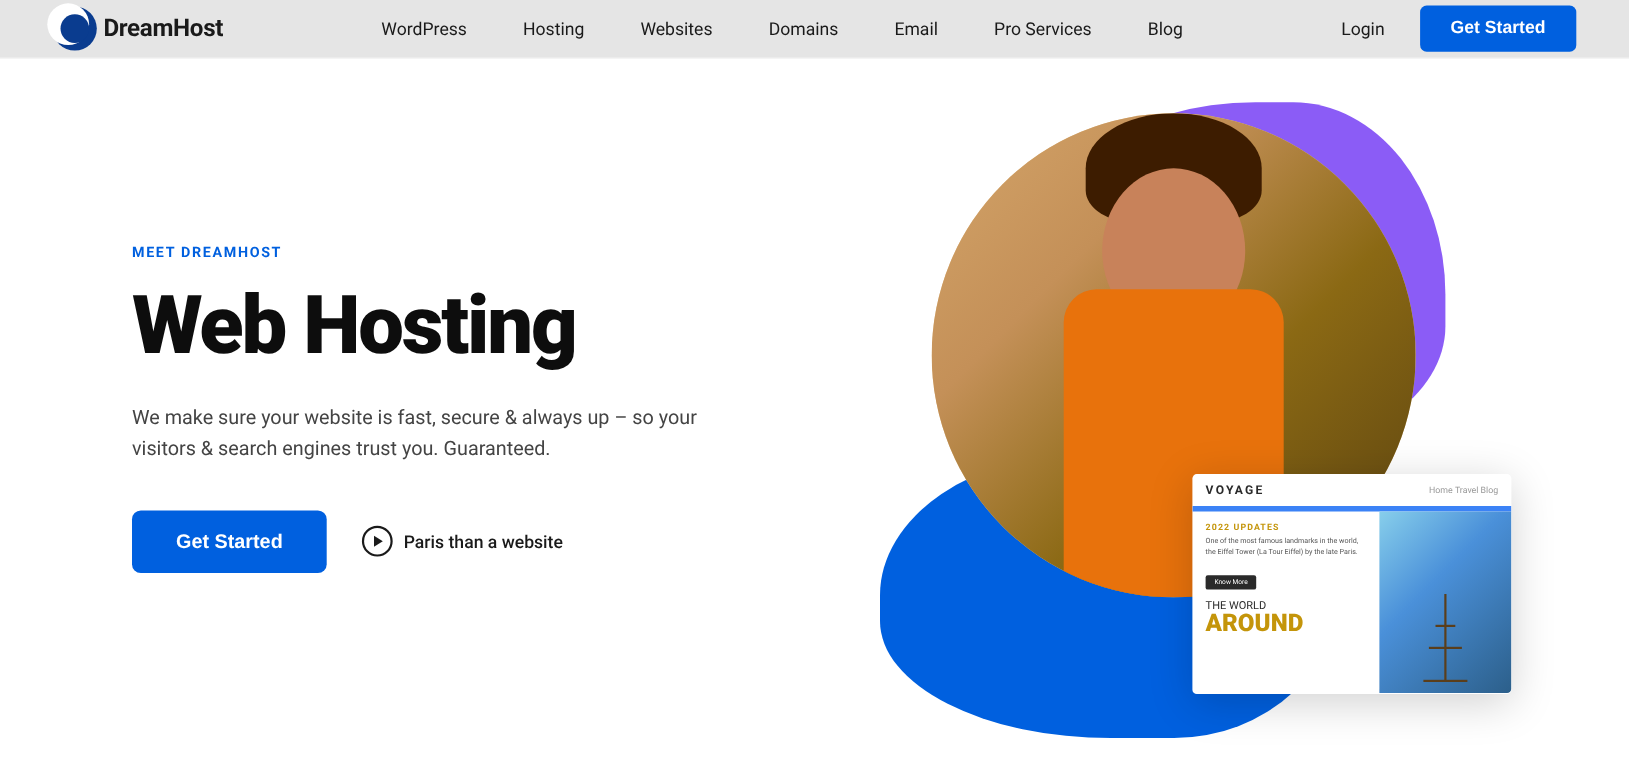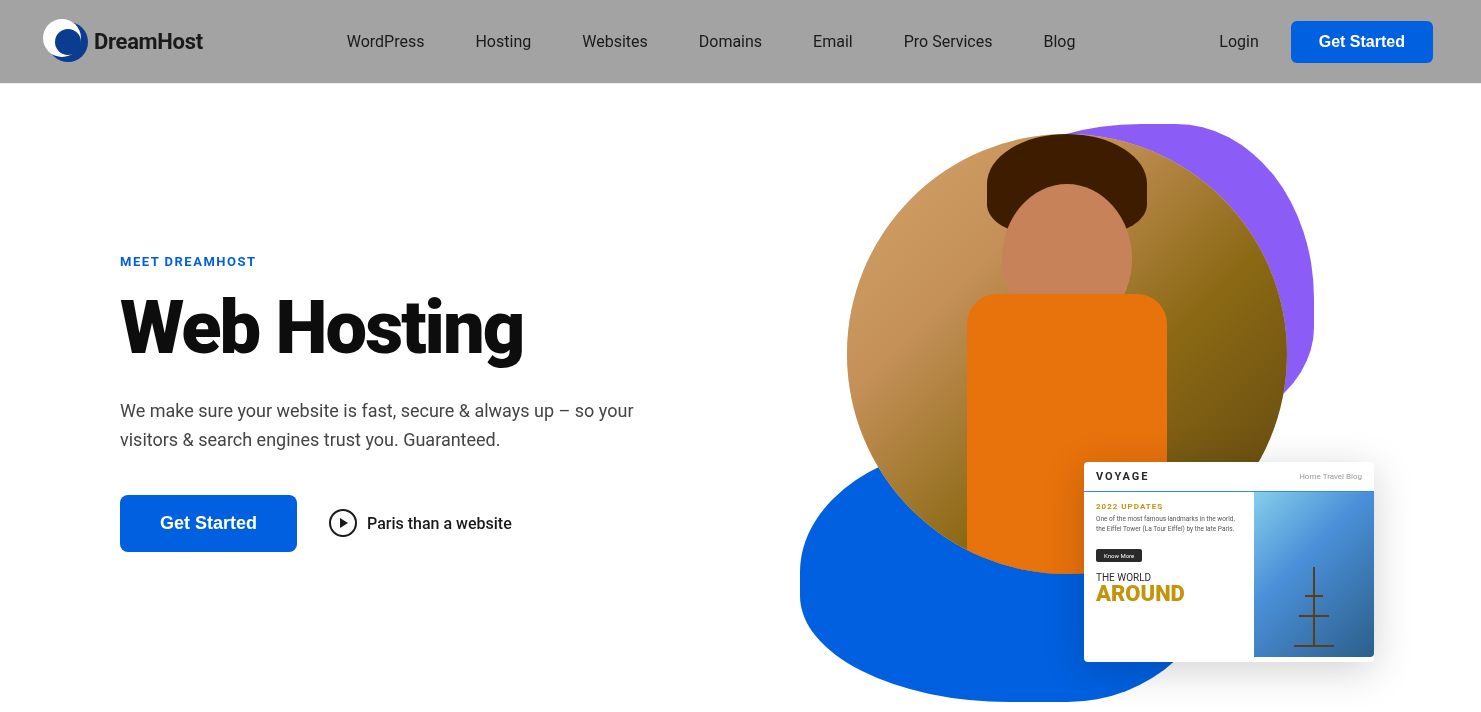--- a/index.html
+++ b/index.html
@@ -8,8 +8,8 @@
     
     nav {
       display: flex; align-items: center; justify-content: space-between;
-      padding: 0 48px; height: 84px; border-bottom: 1px solid #eee;
-      position: relative; z-index: 10; background: #a3a3a3;
+      padding: 0 48px; height: 53px; border-bottom: 1px solid #eee;
+      position: relative; z-index: 10; background: #e5e5e5;
     }
     .nav-logo { display: flex; align-items: center; gap: 6px; cursor: pointer; }
     .nav-logo-text { font-size: 22px; font-weight: 700; color: #1a1a1a; letter-spacing: -0.3px; }

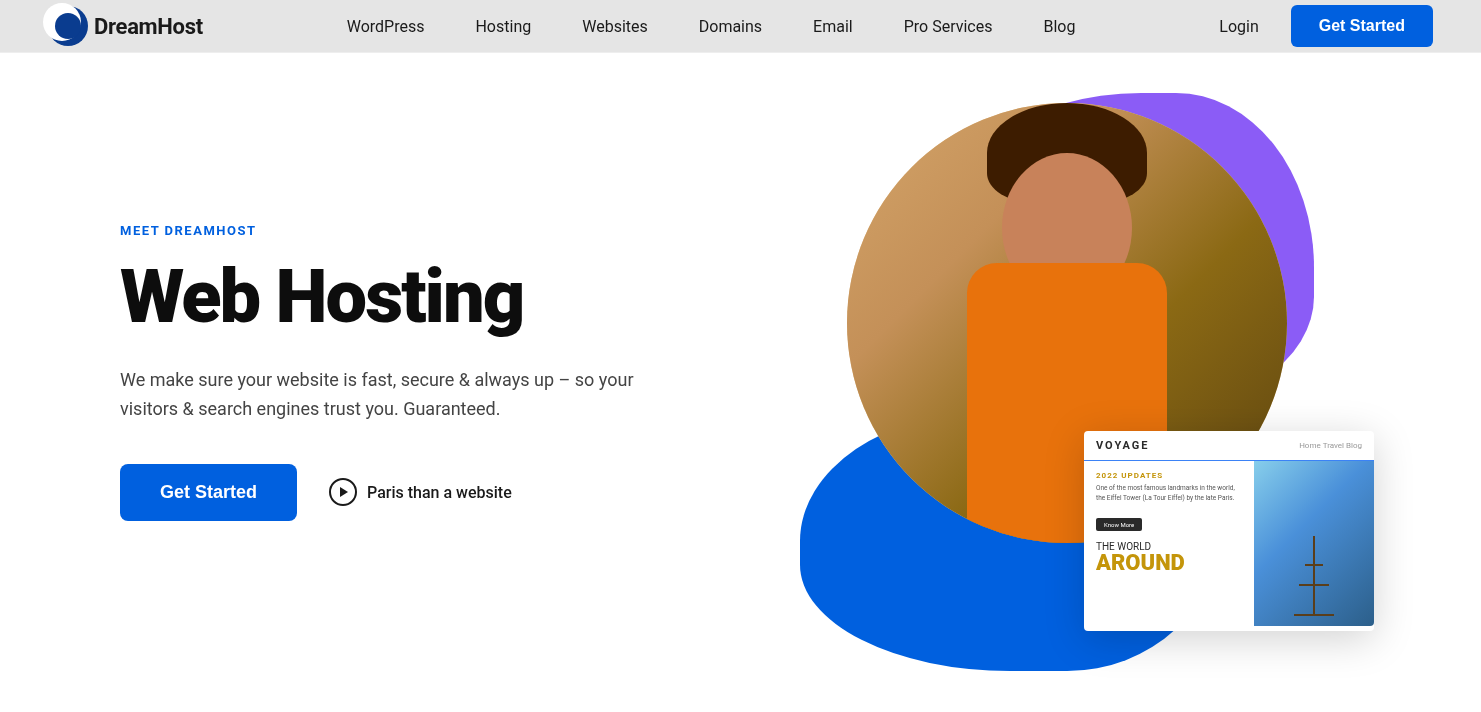--- a/index.html
+++ b/index.html
@@ -144,7 +144,7 @@
     .card-header-bar {
       display: flex; align-items: center; justify-content: space-between;
       padding: 8px 12px;
-      border-bottom: 1px solid #3b82f6;
+      border-bottom: 5px solid #3b82f6;
     }
     .card-logo-text { font-size: 11px; font-weight: 700; color: #2a2a2a; letter-spacing: 2px; }
     .card-nav-dots { display: flex; gap: 2px; }

